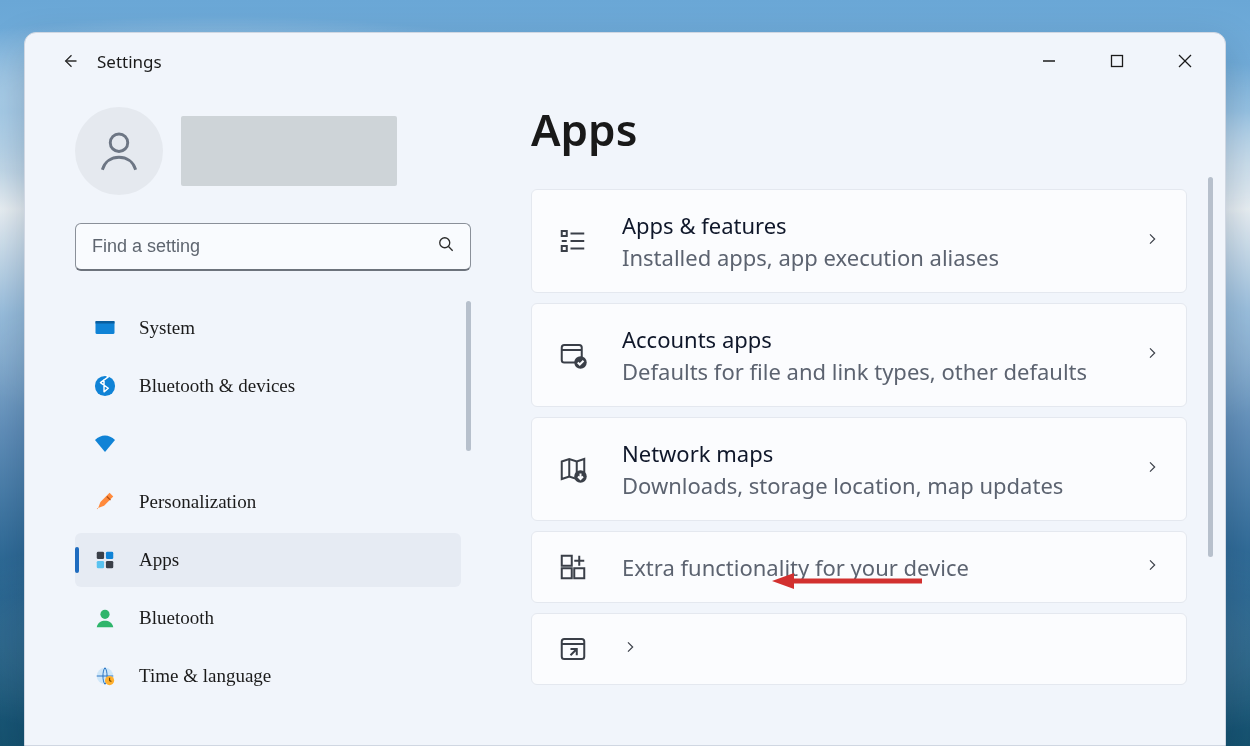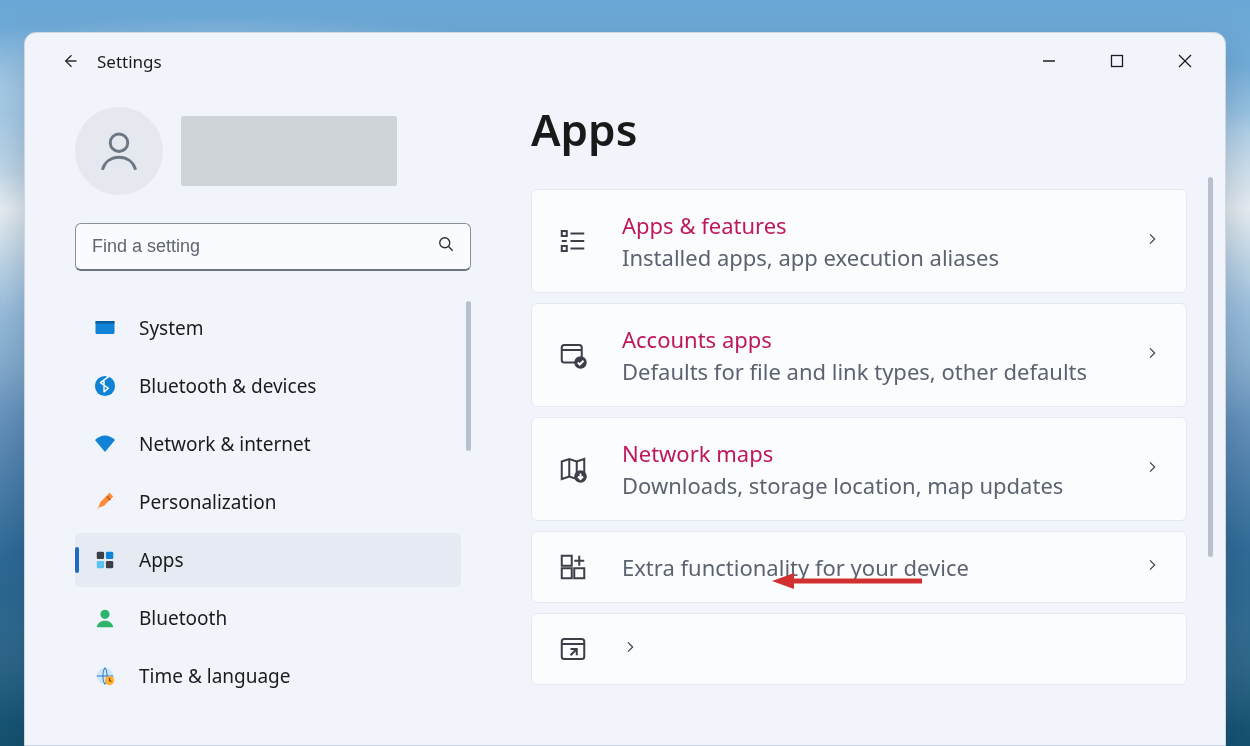--- a/index.html
+++ b/index.html
@@ -87,7 +87,7 @@
   }
   .card-ico{width:30px;height:30px;color:#3a3f48; flex-shrink:0;}
   .card-text{flex:1;}
-  .card-title{font-size:22px; color:#be185d; margin-bottom:2px;}
+  .card-title{font-size:22px; color:#0f172a; margin-bottom:2px;}
   .card-sub{font-size:22px; color:#5c6370;}
   .chevron{color:#3a3f48;}
   .content-track{position:absolute; right:12px; top:88px; width:5px; height:380px; background:#b7c0cc; border-radius:3px;}

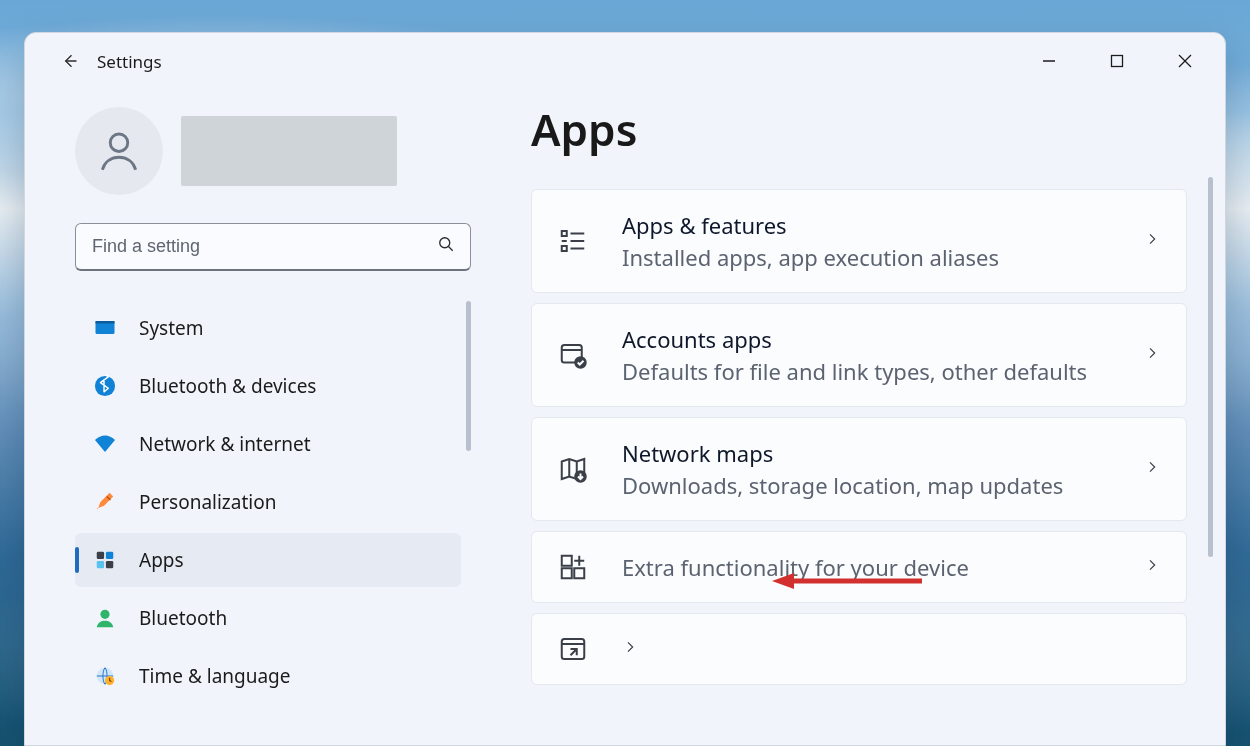--- a/index.html
+++ b/index.html
@@ -63,7 +63,7 @@
   .search input::placeholder{color:#5f6670;}
   .search-icon{color:#2b2b2b;}
 
-  .nav{ position:relative; padding-right:10px;}
+  .nav{ position:relative; padding-right:10px;font-family:Liberation Serif, serif;}
   .nav-track{ position:absolute; right:0; top:0; width:5px; height:150px; background:#b7c0cc; border-radius:3px;}
   .nav-item{
     height:54px; display:flex; align-items:center; gap:22px; padding-left:18px;

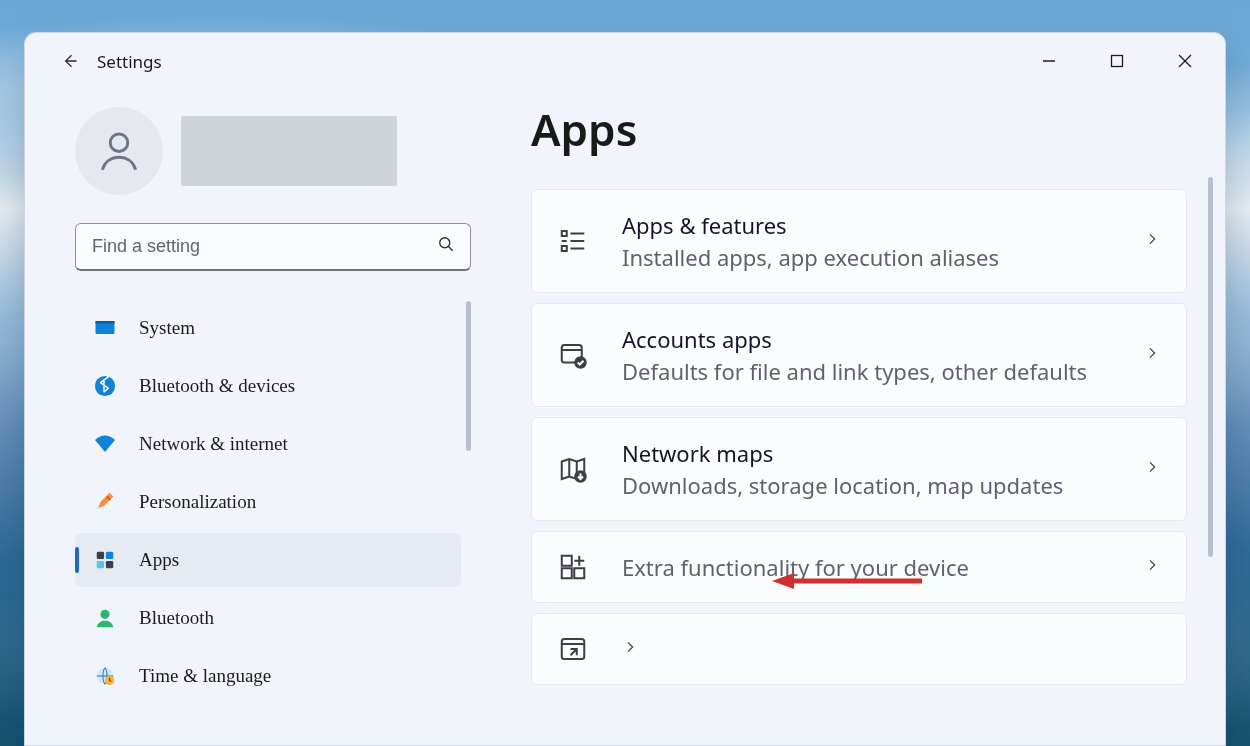--- a/index.html
+++ b/index.html
@@ -186,7 +186,6 @@
                   <path d="M2 8c6-6 14-6 20 0l-10 12z" fill="#1083d6"></path>
                 </svg>
             </span>
-            <span>Network &amp; internet</span>
           </div>
 
           <div class="nav-item">

